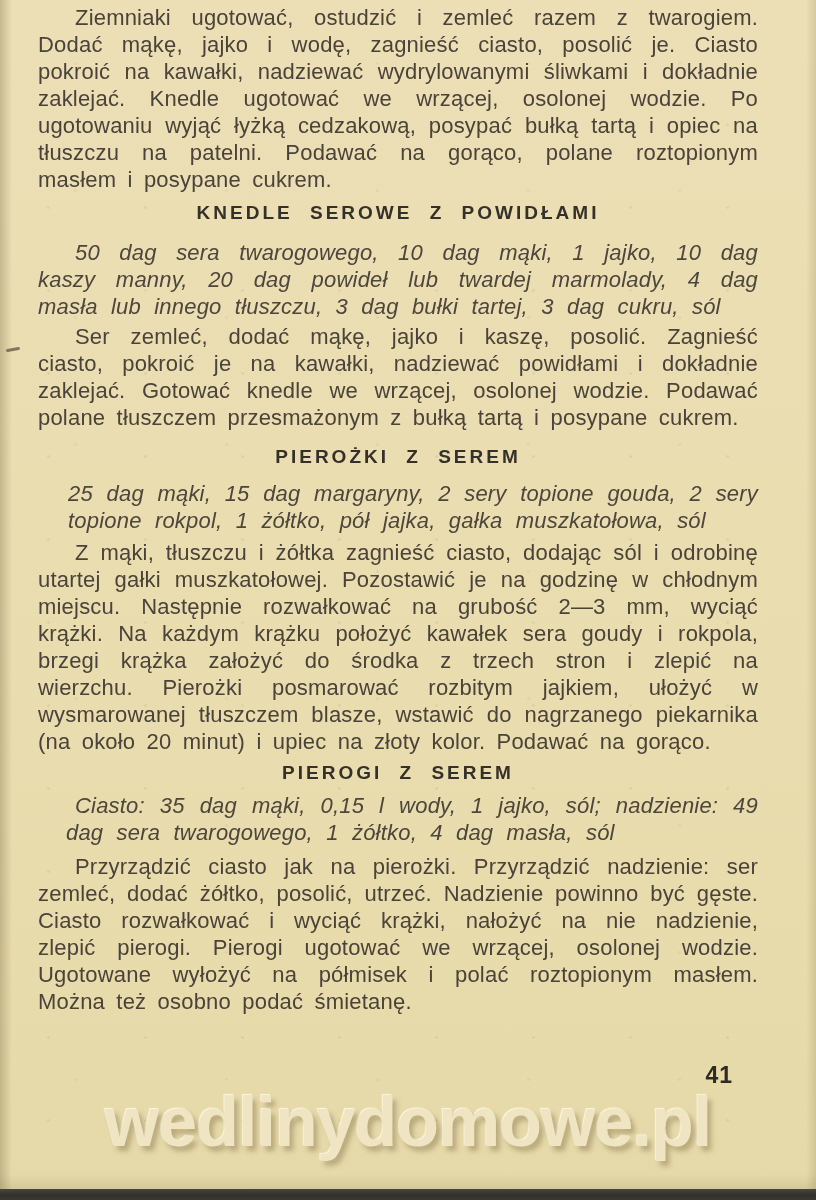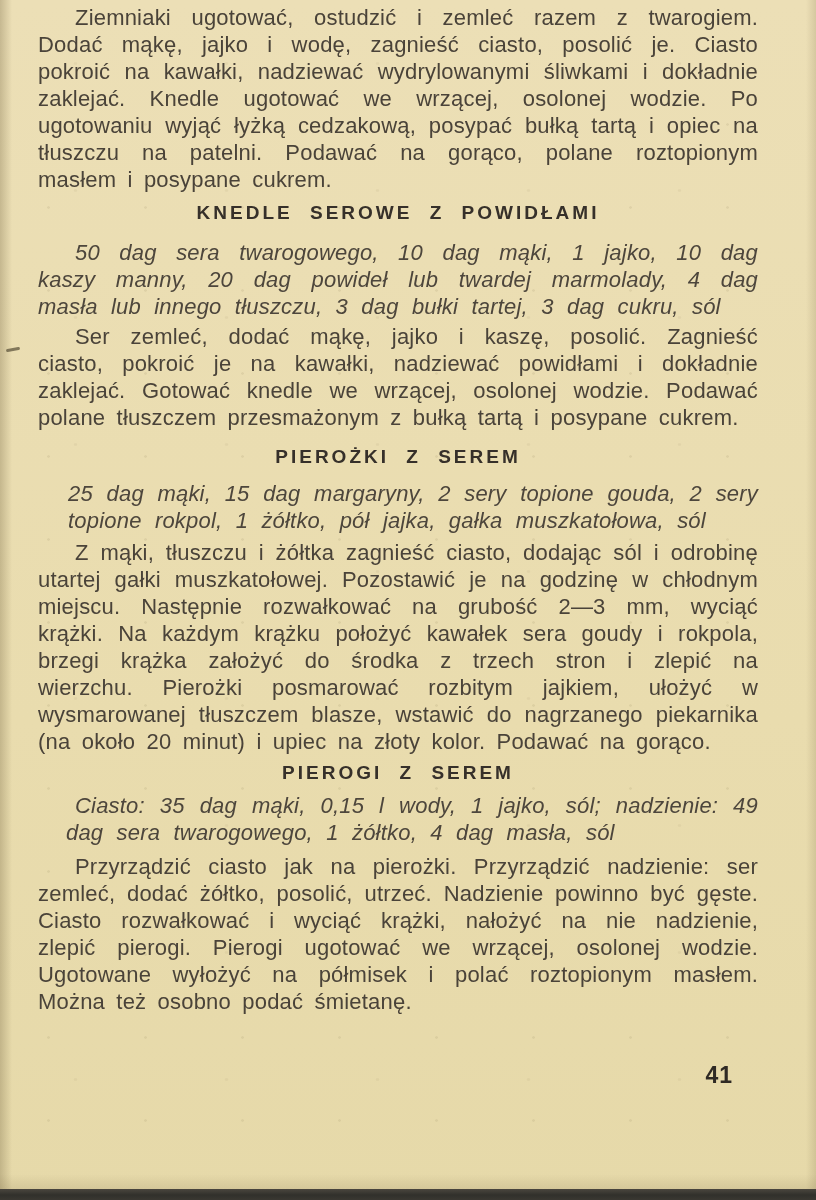--- a/index.html
+++ b/index.html
@@ -151,6 +151,7 @@
 
   <div class="page-number">41</div>
 
+  <div class="watermark">wedlinydomowe.pl</div>
 
   <div class="bottom-strip"></div>
 

